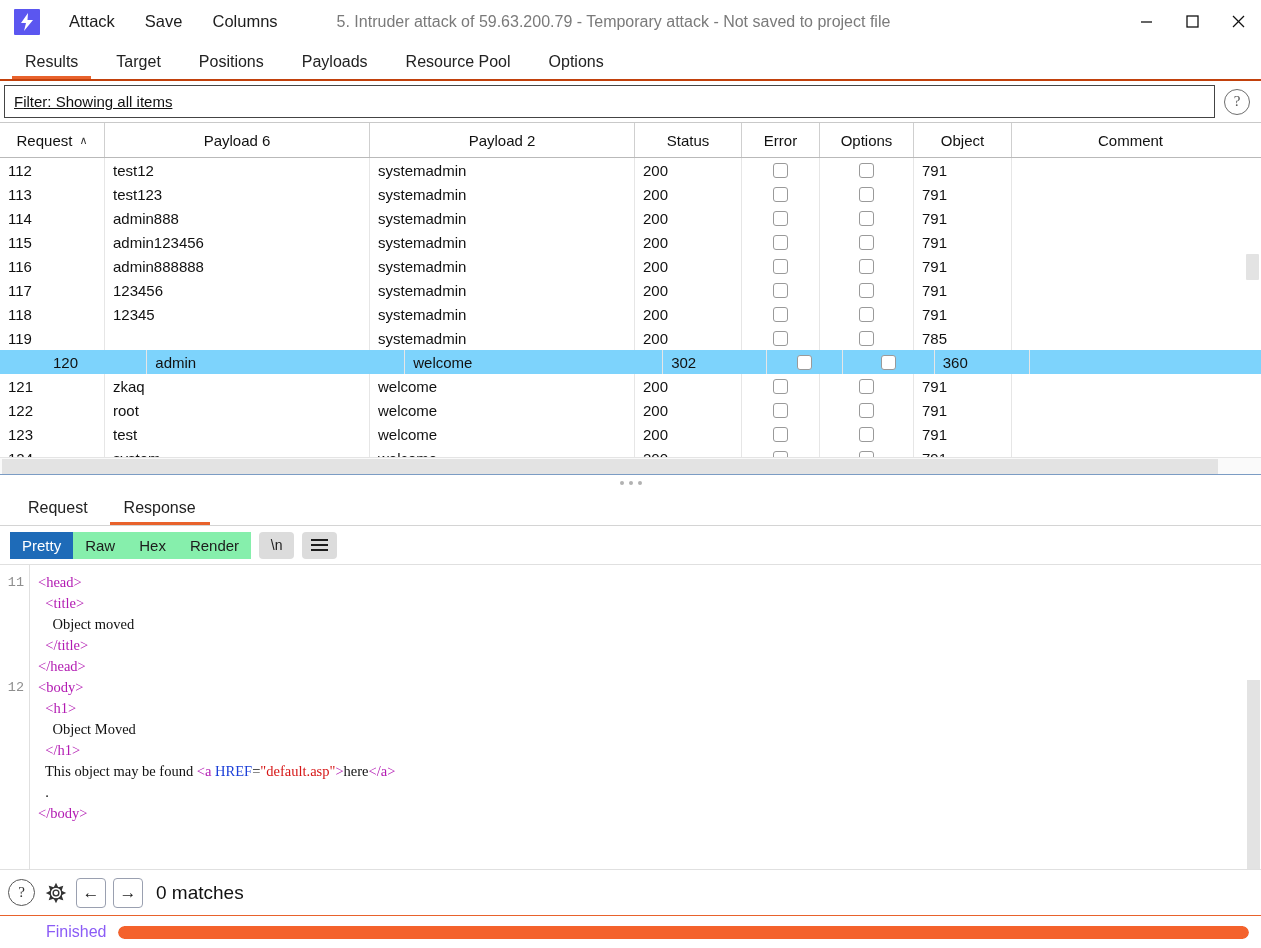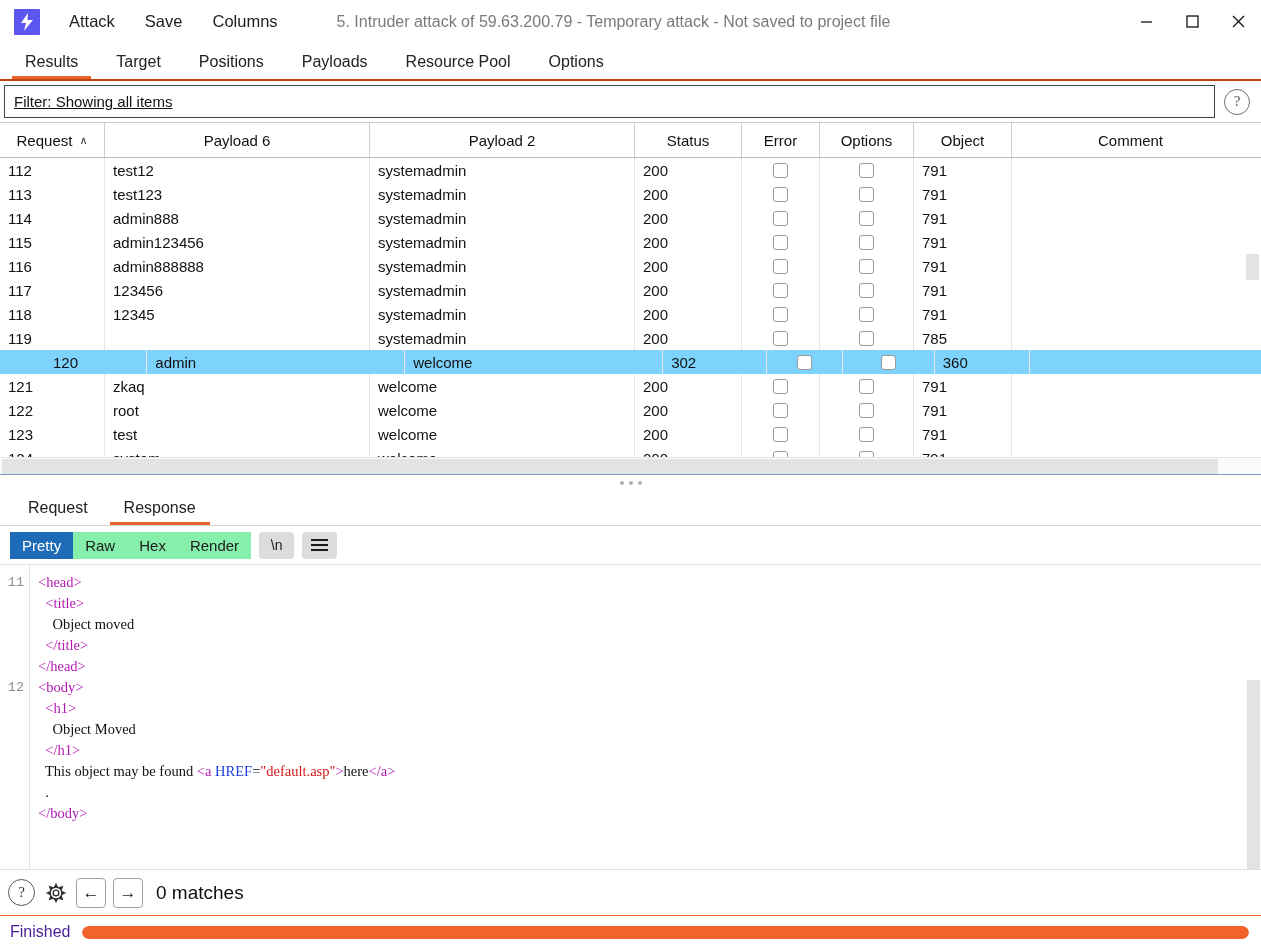--- a/index.html
+++ b/index.html
@@ -284,7 +284,7 @@
     padding-left: 10px; gap: 12px;
     background: #fff; border-top: 1px solid #e8622c;
   }
-  .statuslabel { font-size: 16px; color: #4c1d95; white-space: nowrap; }
+  .statuslabel { font-size: 16px; color: #8b5cf6; white-space: nowrap; margin-left: 36px; }
   .progress {
     flex: 1; height: 13px; margin-right: 12px;
     background: #efefef; border-radius: 7px; overflow: hidden;

